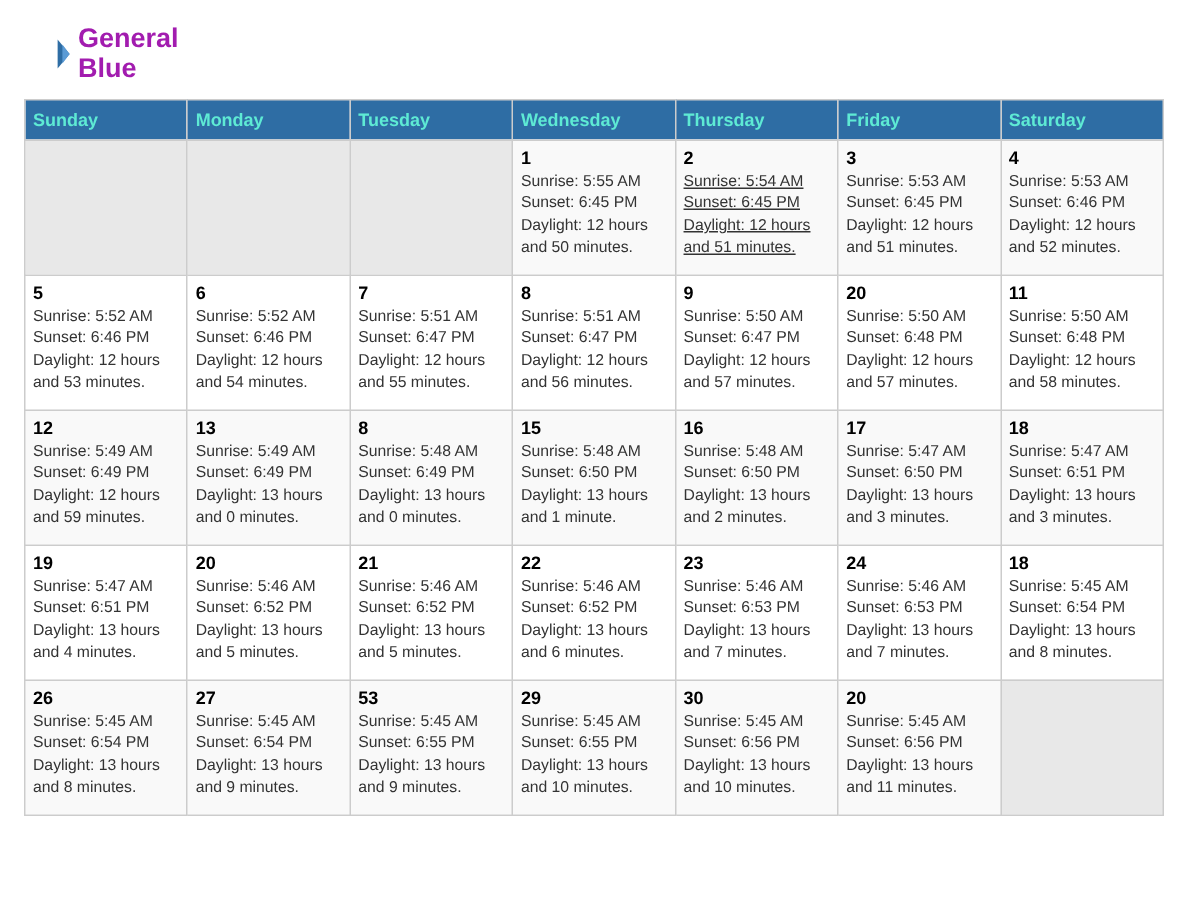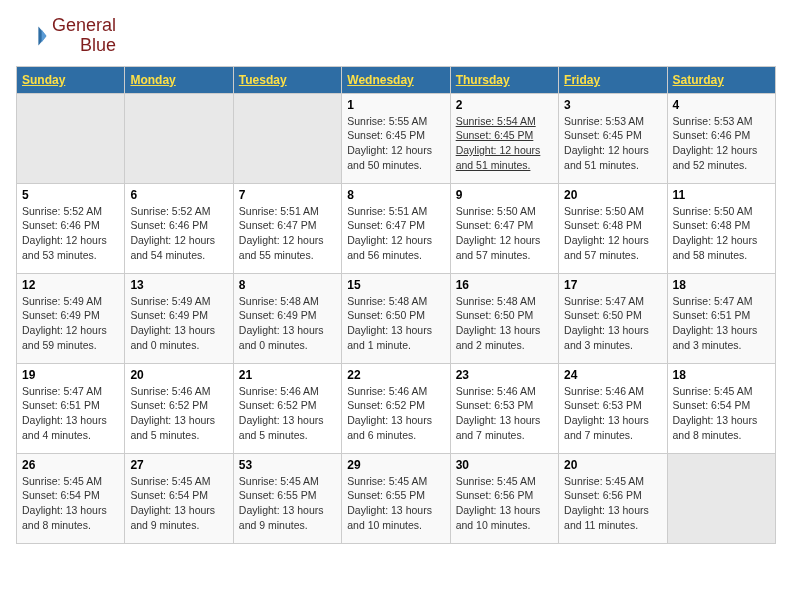--- a/index.html
+++ b/index.html
@@ -23,10 +23,9 @@
     }
     .logo-text {
       font-size: 18px;
-      font-weight: normal;
-      color: #7f1d1d;
+      font-weight: bold;
+      color: #a21caf;
       line-height: 1.1;
-      text-align: right;
     }
     .logo-icon {
       width: 32px;

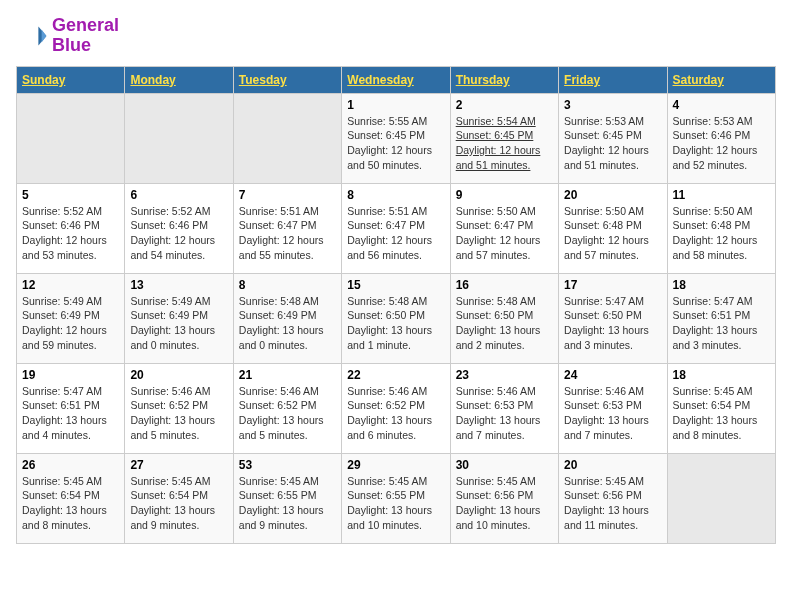--- a/index.html
+++ b/index.html
@@ -52,13 +52,12 @@
     }
     thead tr th {
       background-color: #2e6da4;
-      color: #fde047;
+      color: #5eead4;
       font-weight: bold;
       text-align: left;
       padding: 6px 5px;
       border: 1px solid #ccc;
       font-size: 12px;
-      text-decoration: underline;
     }
     tbody tr td {
       vertical-align: top;

